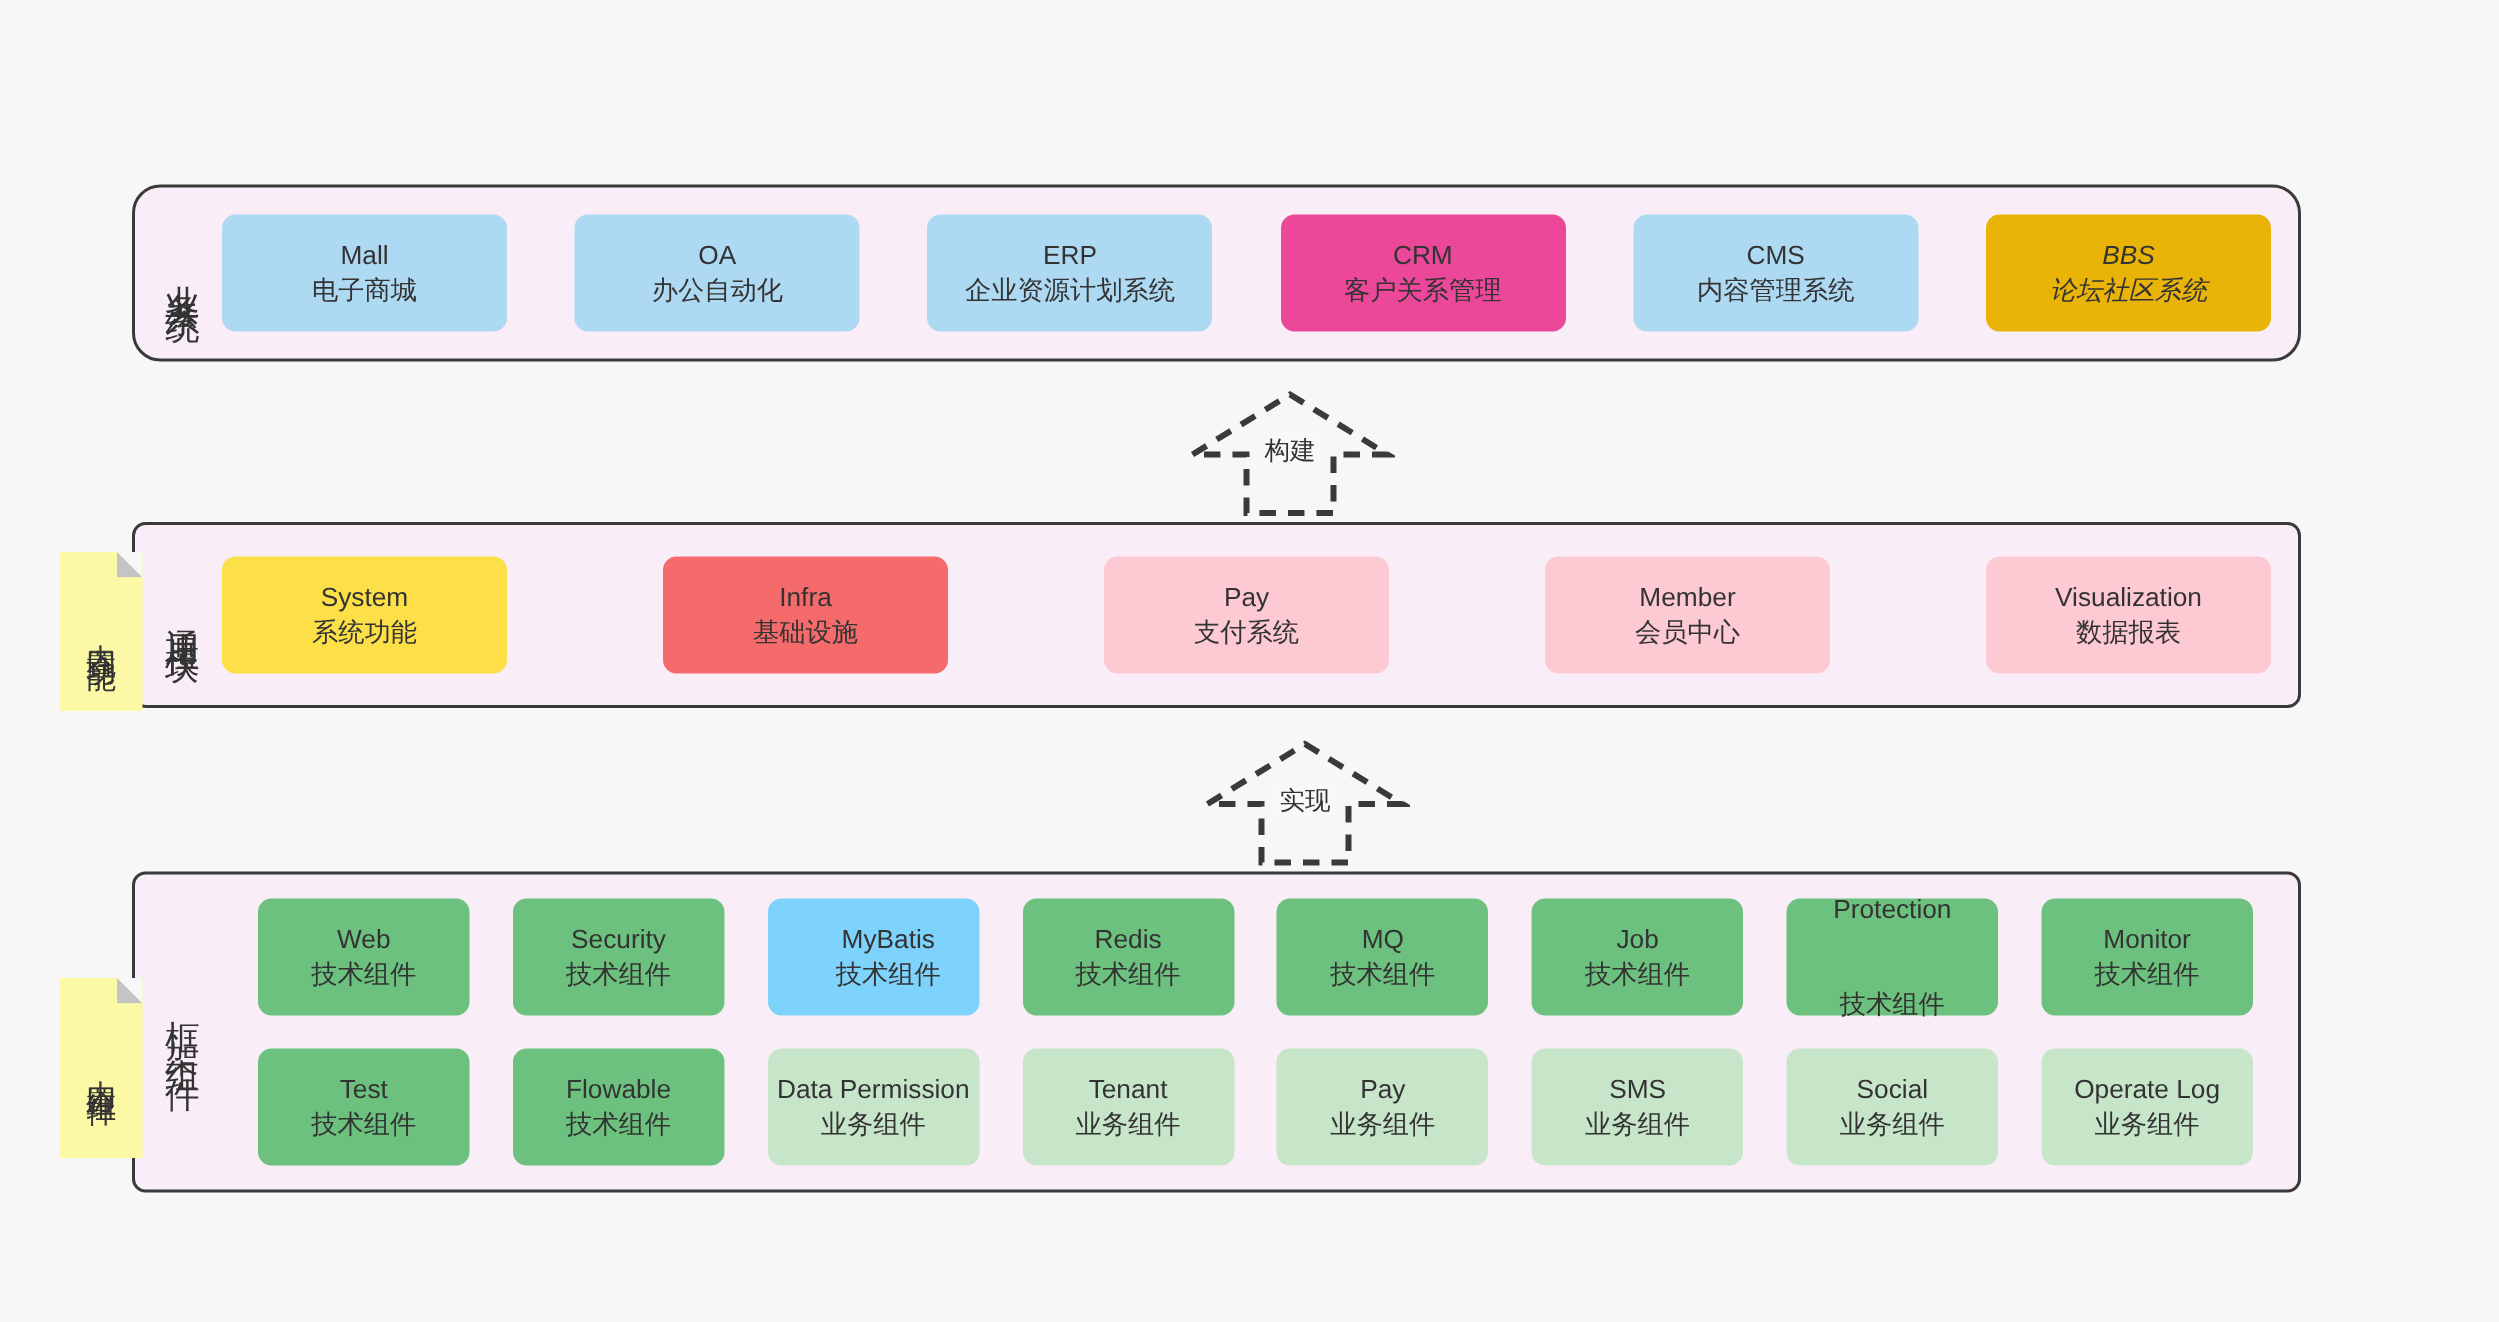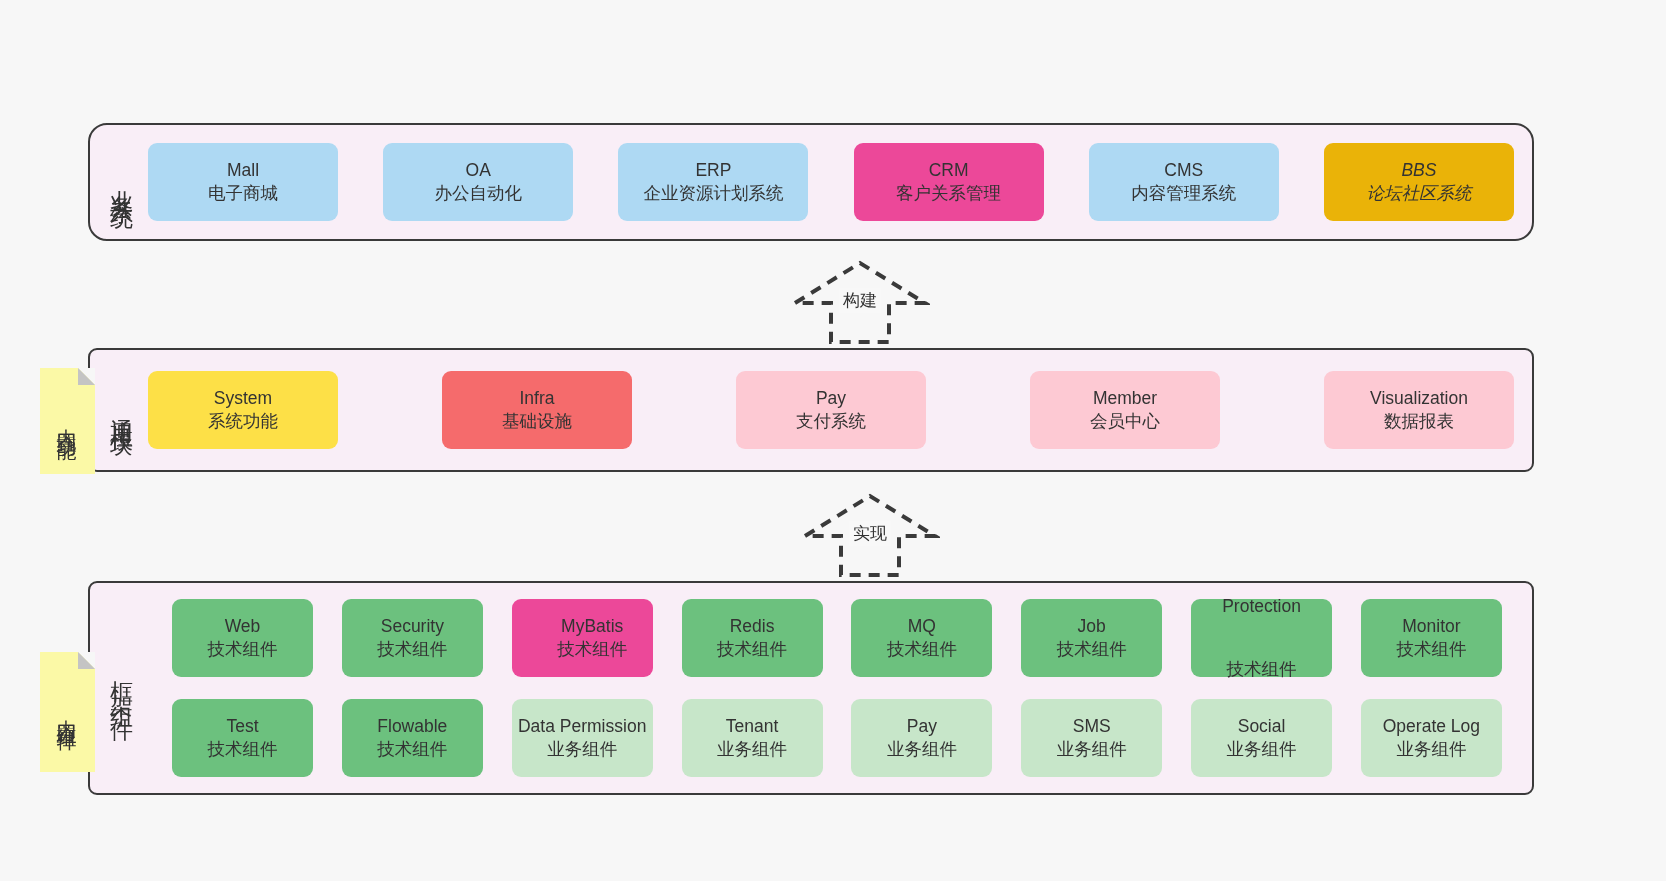--- a/index.html
+++ b/index.html
@@ -157,7 +157,7 @@
             <div class="box-title">Security</div>
             <div class="box-subtitle">技术组件</div>
           </div>
-          <div class="box green" style="background: #ec4899; padding-left: 24px;">
+          <div class="box green" style="background: #7dd3fc; padding-left: 24px;">
             <div class="box-title">MyBatis</div>
             <div class="box-subtitle">技术组件</div>
           </div>

